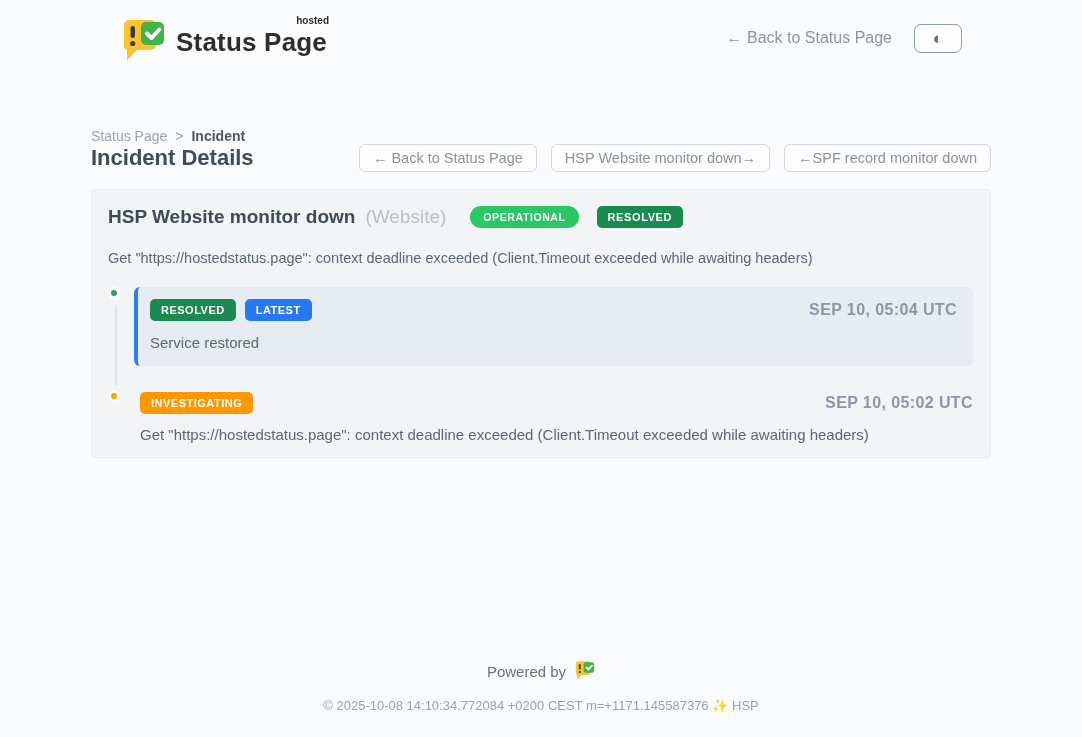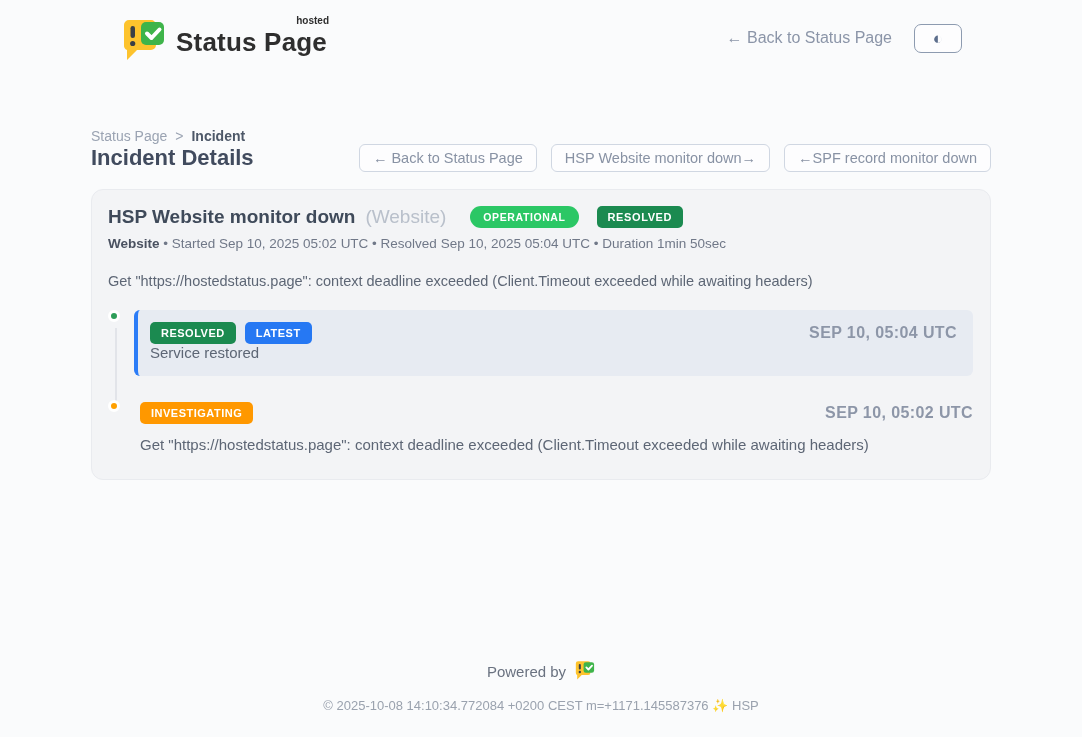--- a/index.html
+++ b/index.html
@@ -53,8 +53,8 @@
   
   .card {
     margin-top:17px; background:#f3f4f6;
-    border:1px solid #e9ebef; border-radius:12px;
-    padding:16px 17px 26px 16px;
+    border:1px solid #e9ebef; border-radius:3px;
+    padding:16px 17px 14px 16px;
   }
   .card-title-row { display:flex; align-items:center; gap:8px; }
   .incident-title { font-size:19px; font-weight:600; color:#3f4a5a; }

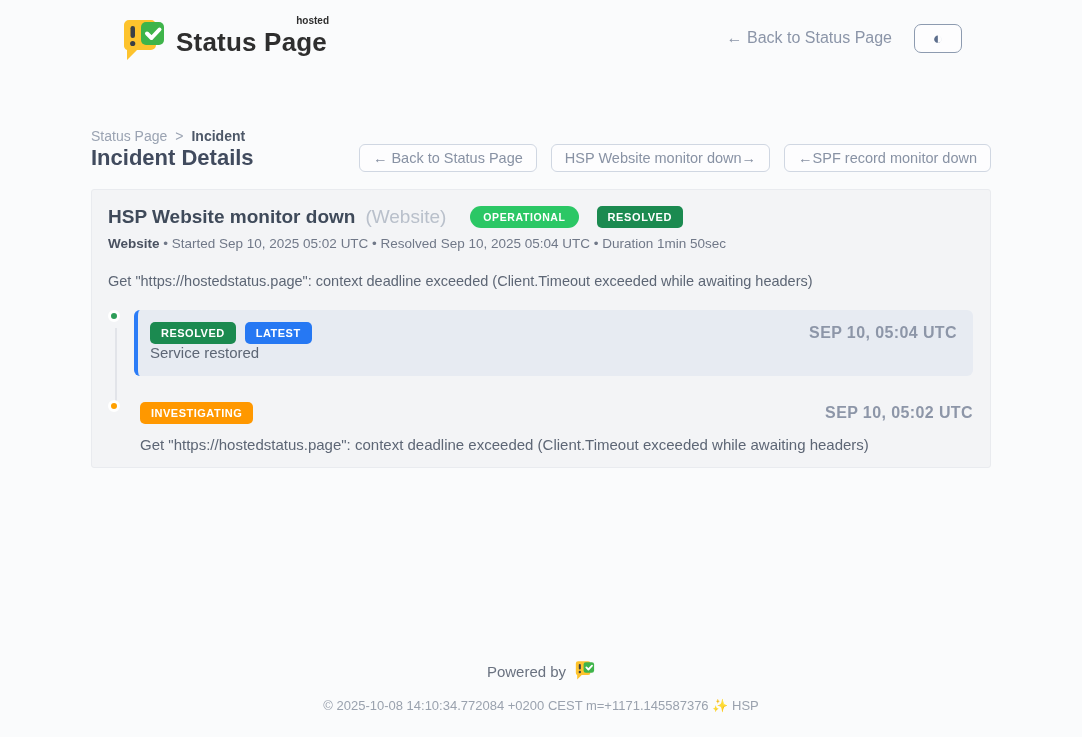--- a/index.html
+++ b/index.html
@@ -159,9 +159,6 @@
       <span class="chip" style="background-color: rgb(27, 138, 80);">RESOLVED</span>
     </div>
 
-    <div class="meta-line">
-      <span class="meta-component">Website</span><span> • Started Sep 10, 2025 05:02 UTC • Resolved Sep 10, 2025 05:04 UTC • Duration 1min 50sec</span>
-    </div>
 
     <div class="incident-description">Get "https://hostedstatus.page": context deadline exceeded (Client.Timeout exceeded while awaiting headers)</div>
 

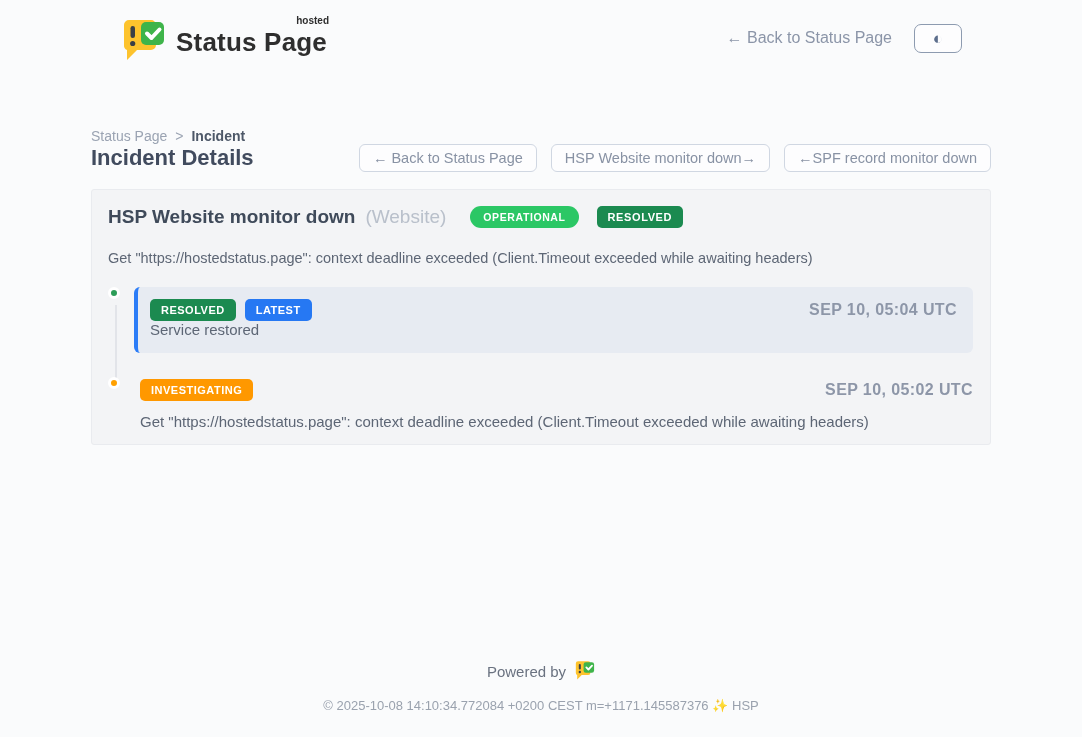--- a/index.html
+++ b/index.html
@@ -99,7 +99,7 @@
     margin-left:auto; font-size:16px; font-weight:700;
     color:#8d96a8; letter-spacing:0.4px;
   }
-  .tl-message { font-size:15px; color:#5d6675; }
+  .tl-message { margin-top:13px; font-size:15px; color:#5d6675; }
   .tl-plain .tl-message { margin-top:12px; }
 
   

